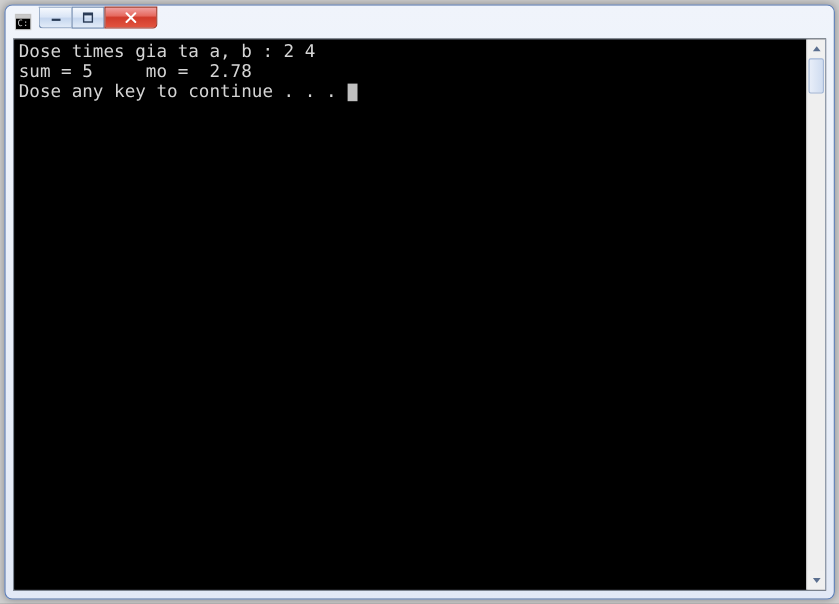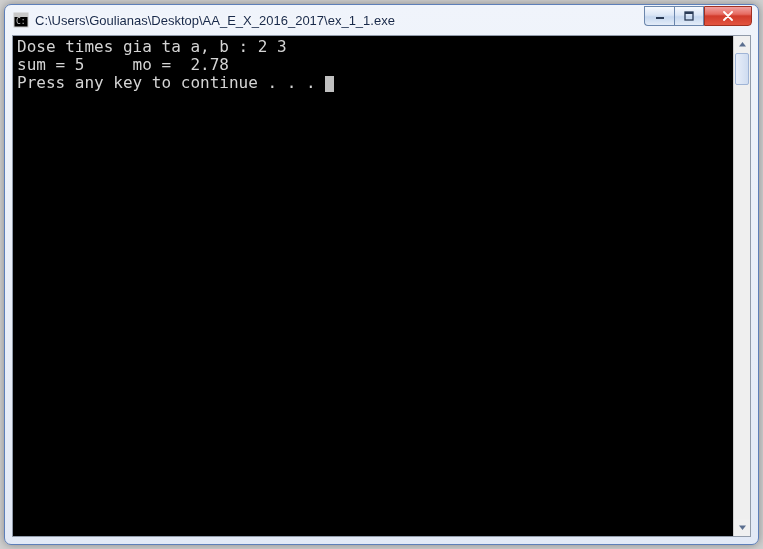--- a/index.html
+++ b/index.html
@@ -150,7 +150,6 @@
         <text x="3" y="12" font-size="8" fill="#c8c8c8" font-family="monospace">C:</text>
       </svg>
     </span>
-    <div class="title-text">C:\Users\Goulianas\Desktop\AA_E_X_2016_2017\ex_1_1.exe</div>
     <div class="window-controls">
       <div class="win-btn min">
         <svg width="10" height="10" viewBox="0 0 10 10">

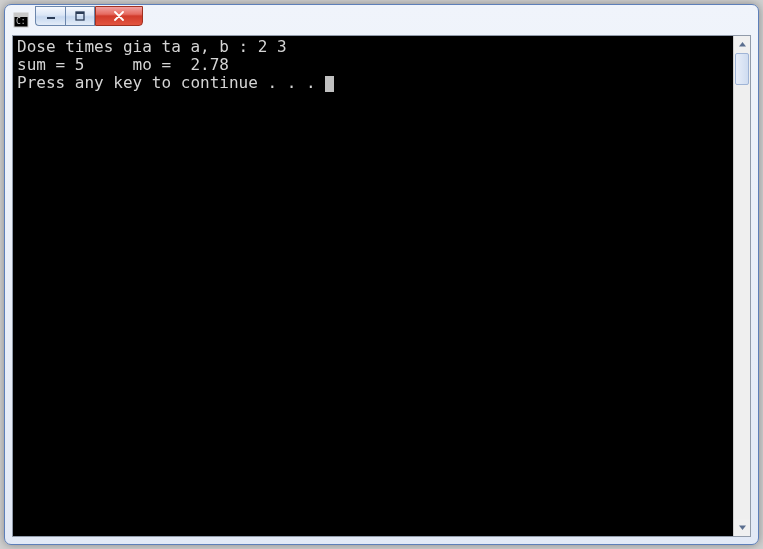--- a/index.html
+++ b/index.html
@@ -170,7 +170,7 @@
     </div>
   </div>
   <div class="client-area">
-    <div class="console"><span>Dose times gia ta a, b : 2 3</span>
+    <div class="console"><span>Dose times gia ta a, b : 2 4</span>
 <span>sum = 5     mo =  2.78</span>
 <span>Press any key to continue . . . </span><span class="cursor-block"></span></div>
     <div class="scrollbar-v">

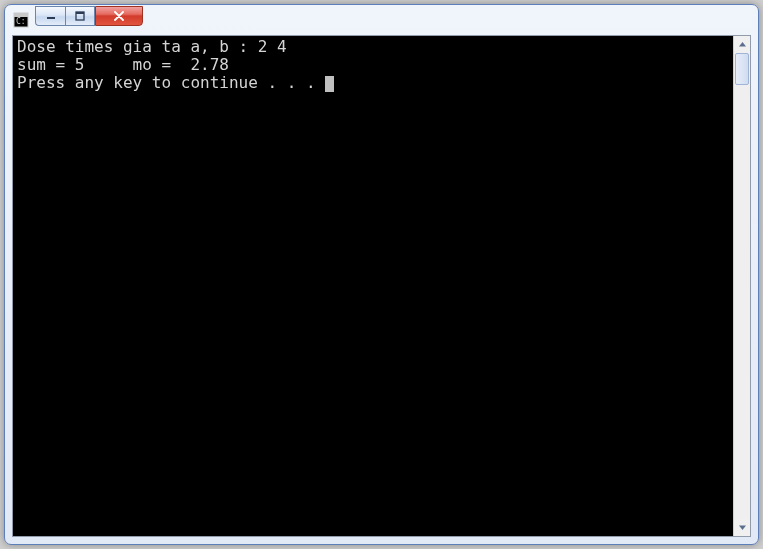--- a/index.html
+++ b/index.html
@@ -172,7 +172,7 @@
   <div class="client-area">
     <div class="console"><span>Dose times gia ta a, b : 2 4</span>
 <span>sum = 5     mo =  2.78</span>
-<span>Press any key to continue . . . </span><span class="cursor-block"></span></div>
+<span>Dose any key to continue . . . </span><span class="cursor-block"></span></div>
     <div class="scrollbar-v">
       <div class="scroll-arrow">
         <svg width="9" height="9" viewBox="0 0 9 9">

